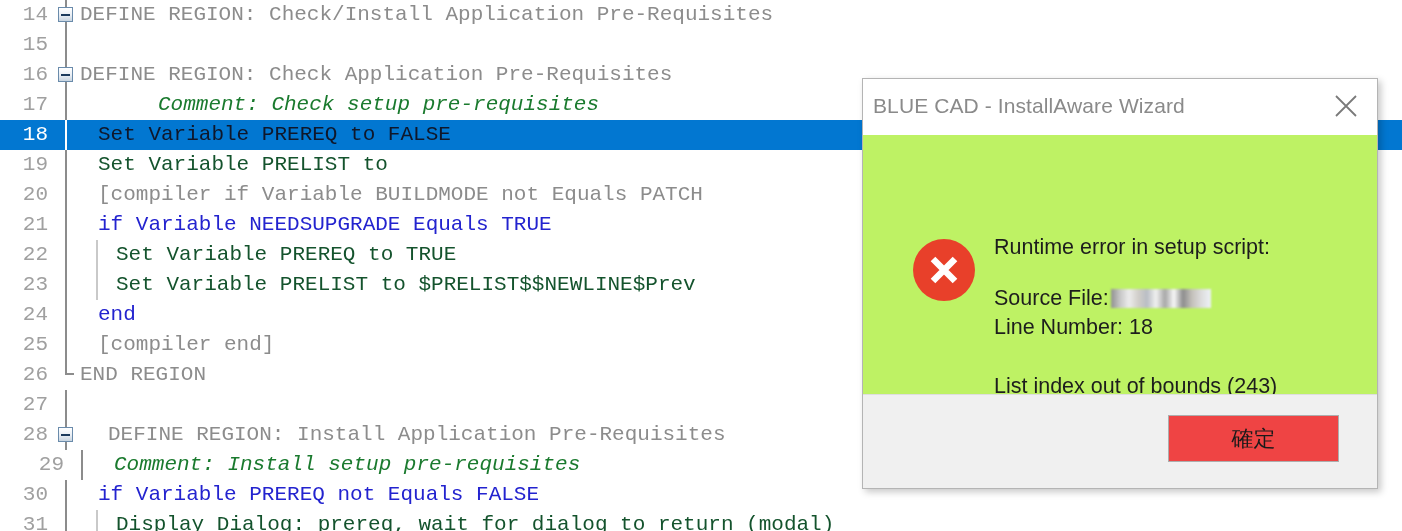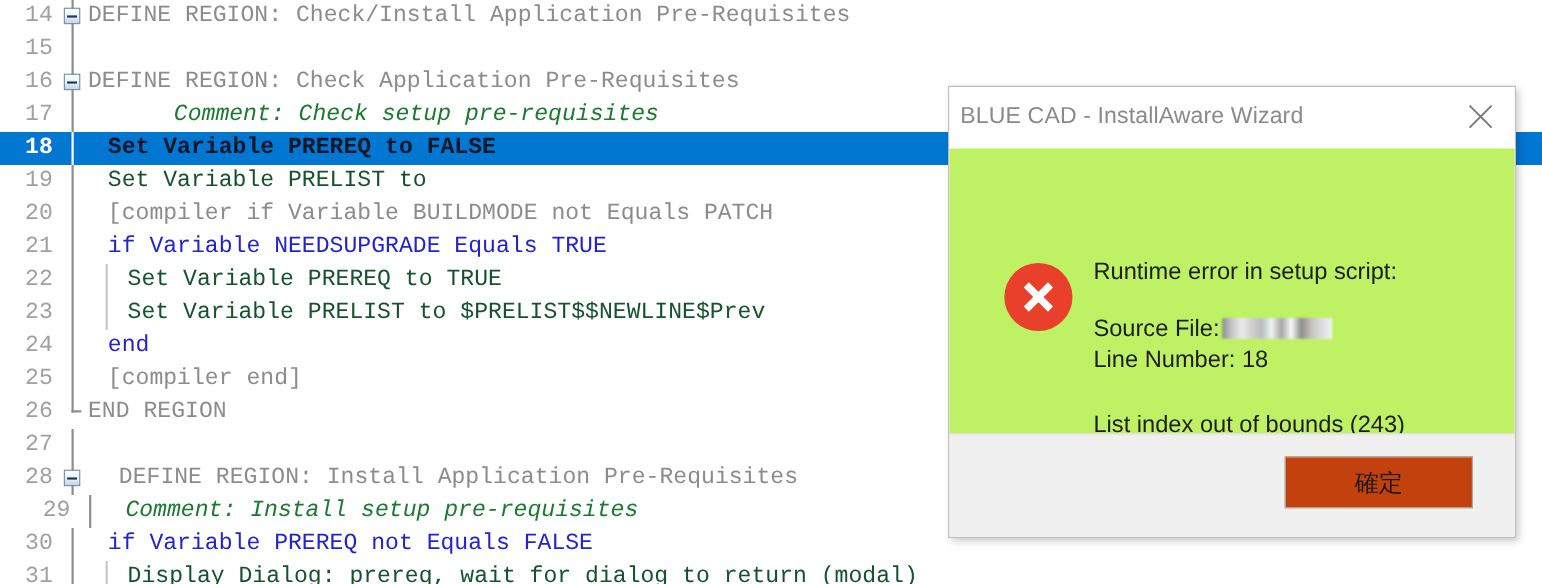--- a/index.html
+++ b/index.html
@@ -243,7 +243,7 @@
       </div>
       <div class="codetext" style="left: 114px; margin-left: 44px;"><span class="tok-green">Comment: Check setup pre-requisites</span></div>
     </div>
-    <div class="code-line selected" style="top: 120px; position: absolute; left: 0px; width: 1402px; font-weight: bold;">
+    <div class="code-line selected" style="top: 120px; position: absolute; left: 0px; width: 1402px;">
       <div class="gutter">18</div>
       <div class="foldcol">
         <div class="guide"></div>

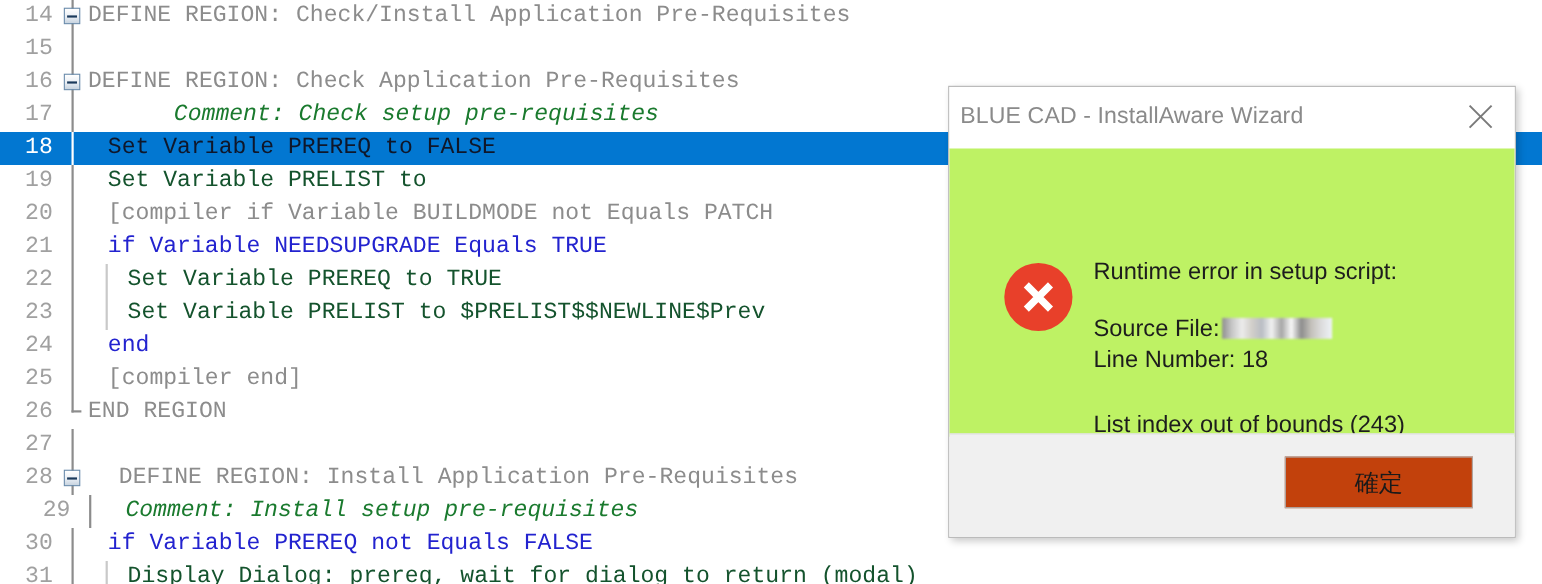--- a/index.html
+++ b/index.html
@@ -196,7 +196,7 @@
     position: absolute;
     left: 305px; top: 20px;
     width: 171px; height: 47px;
-    background: #c2410c;
+    background: #ef4444;
     border: 1px solid #adadad;
     box-sizing: border-box;
     font-family: "Liberation Sans", "DejaVu Sans", sans-serif;

